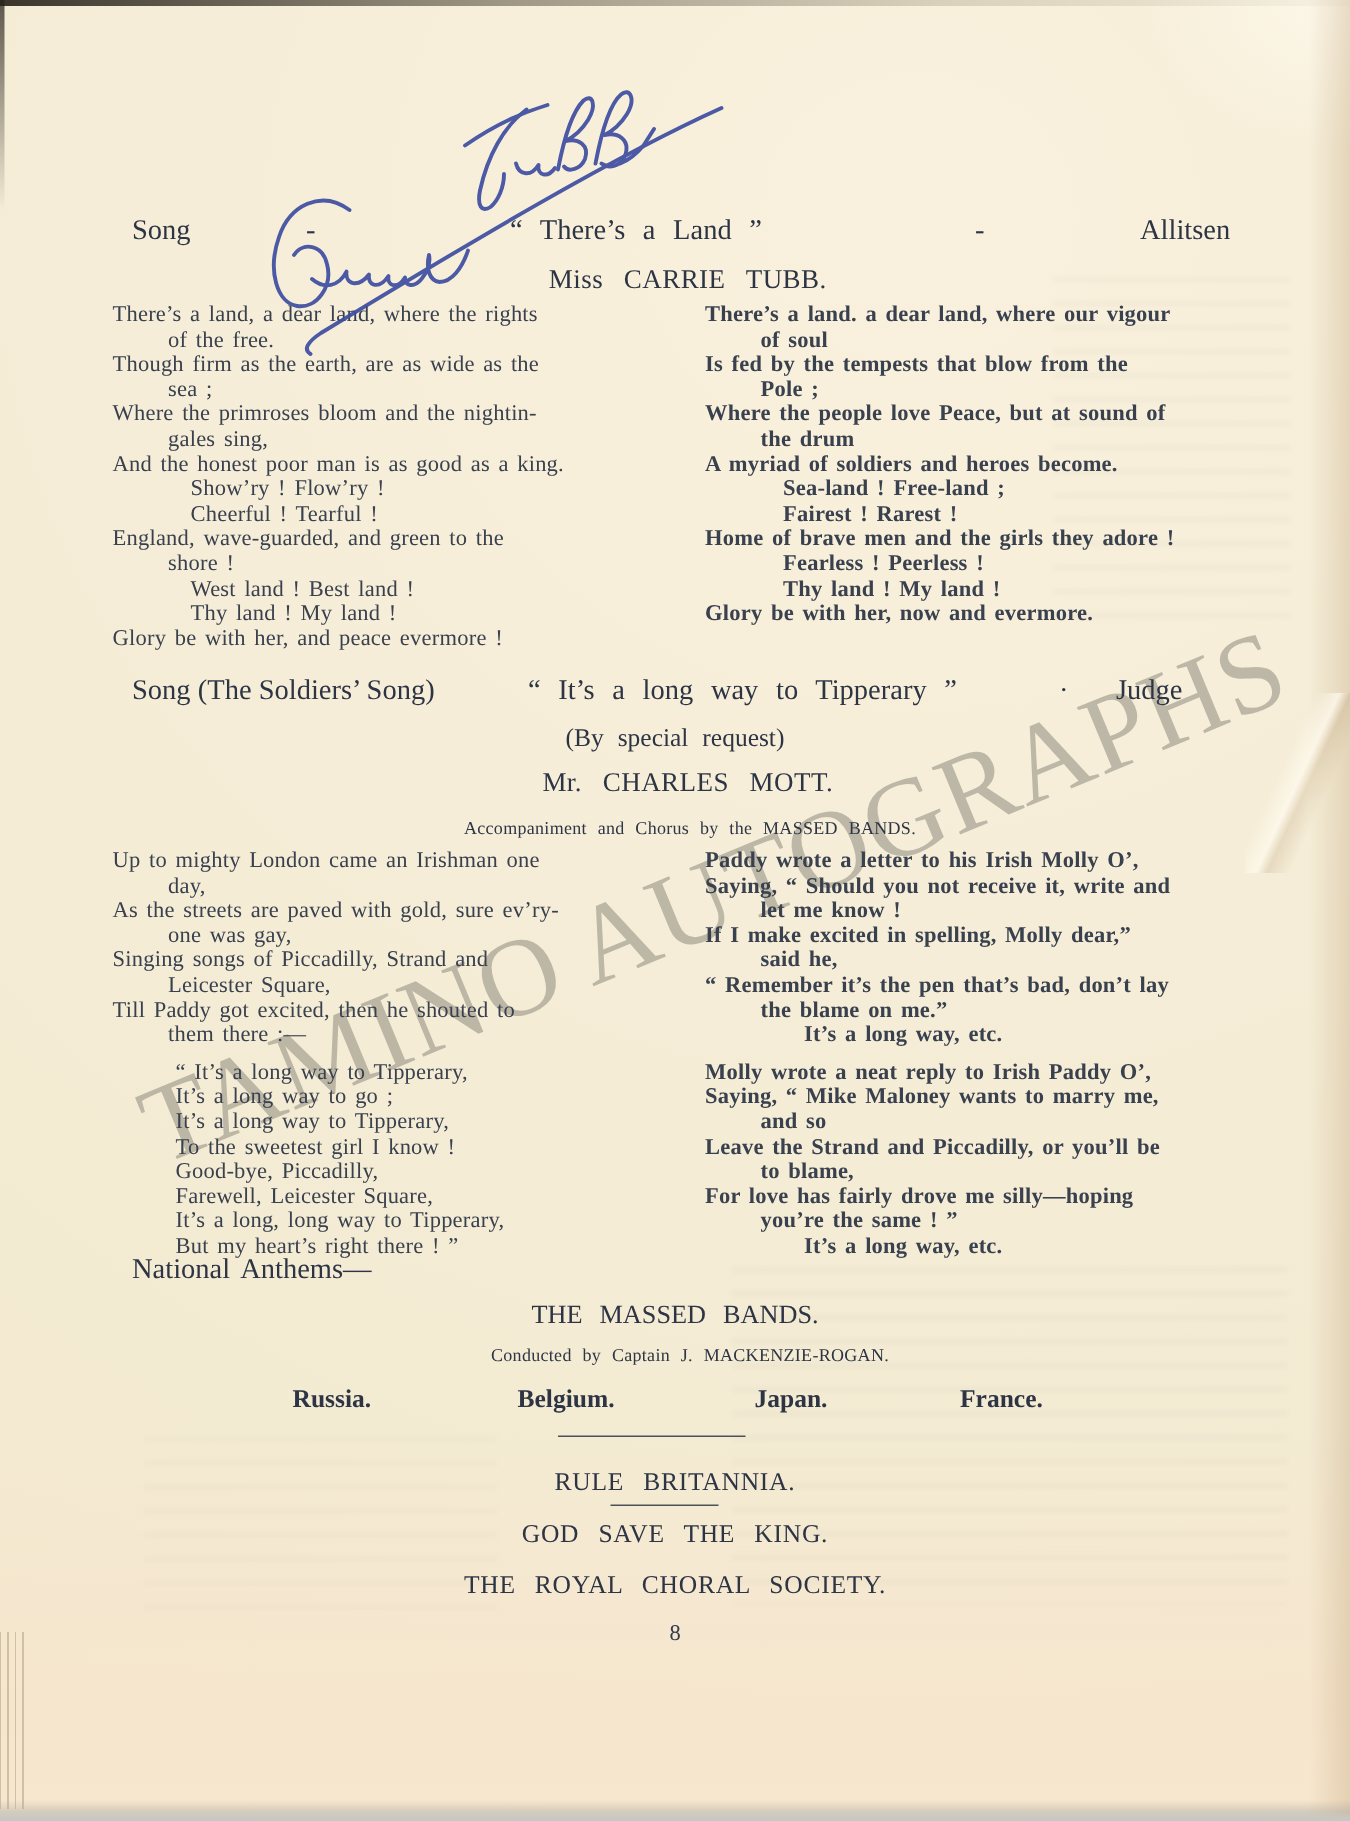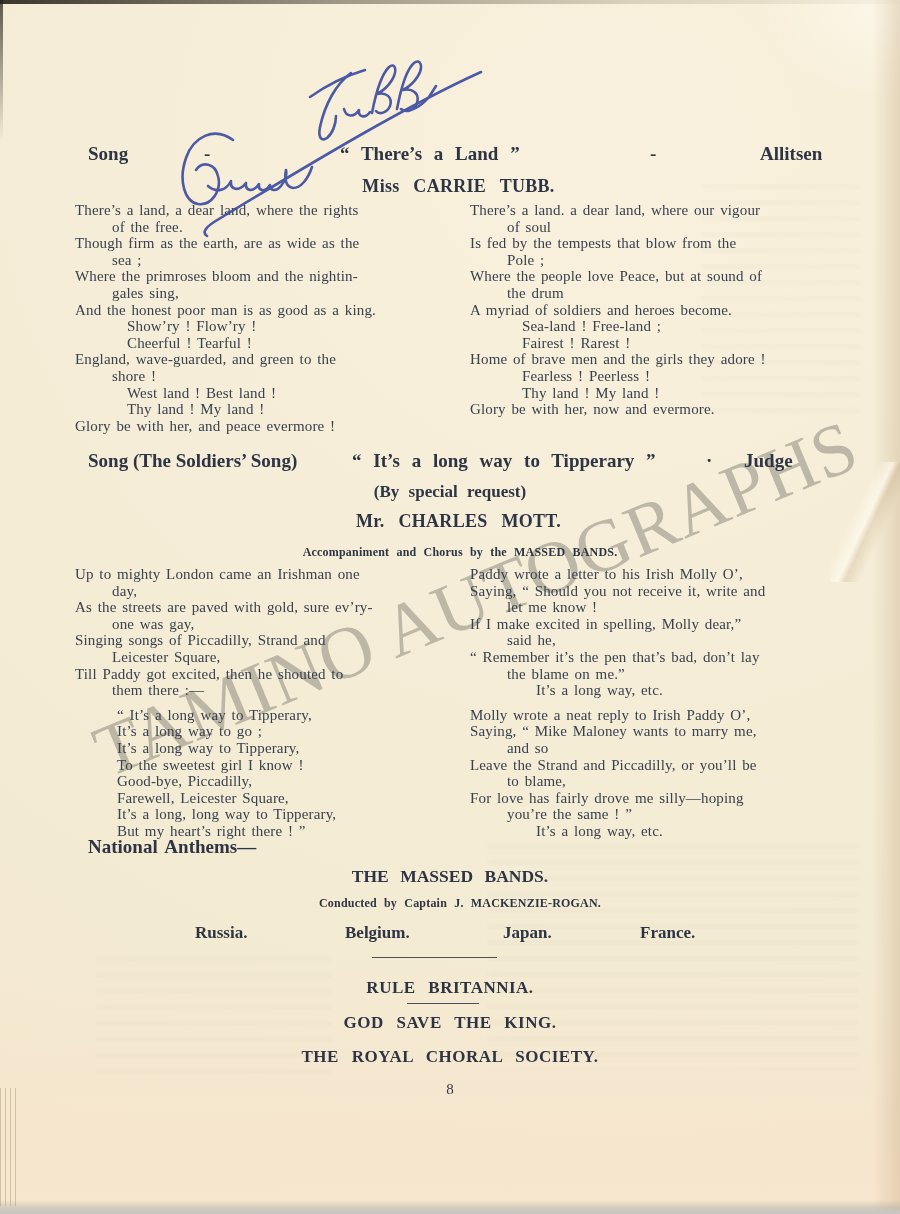--- a/index.html
+++ b/index.html
@@ -45,7 +45,7 @@
   .content{position:absolute;inset:0;z-index:6;}
   .abs{position:absolute;white-space:nowrap;}
   .hrow{position:absolute;left:0;right:0;}
-  .bold{font-weight:700;color:#2d3444;}
+  .bold{font-weight:400;color:#2d3444;}
   .center{left:0;right:0;text-align:center;white-space:nowrap;}
   .song-head{font-size:19px;}
   .title-q{word-spacing:7px;}

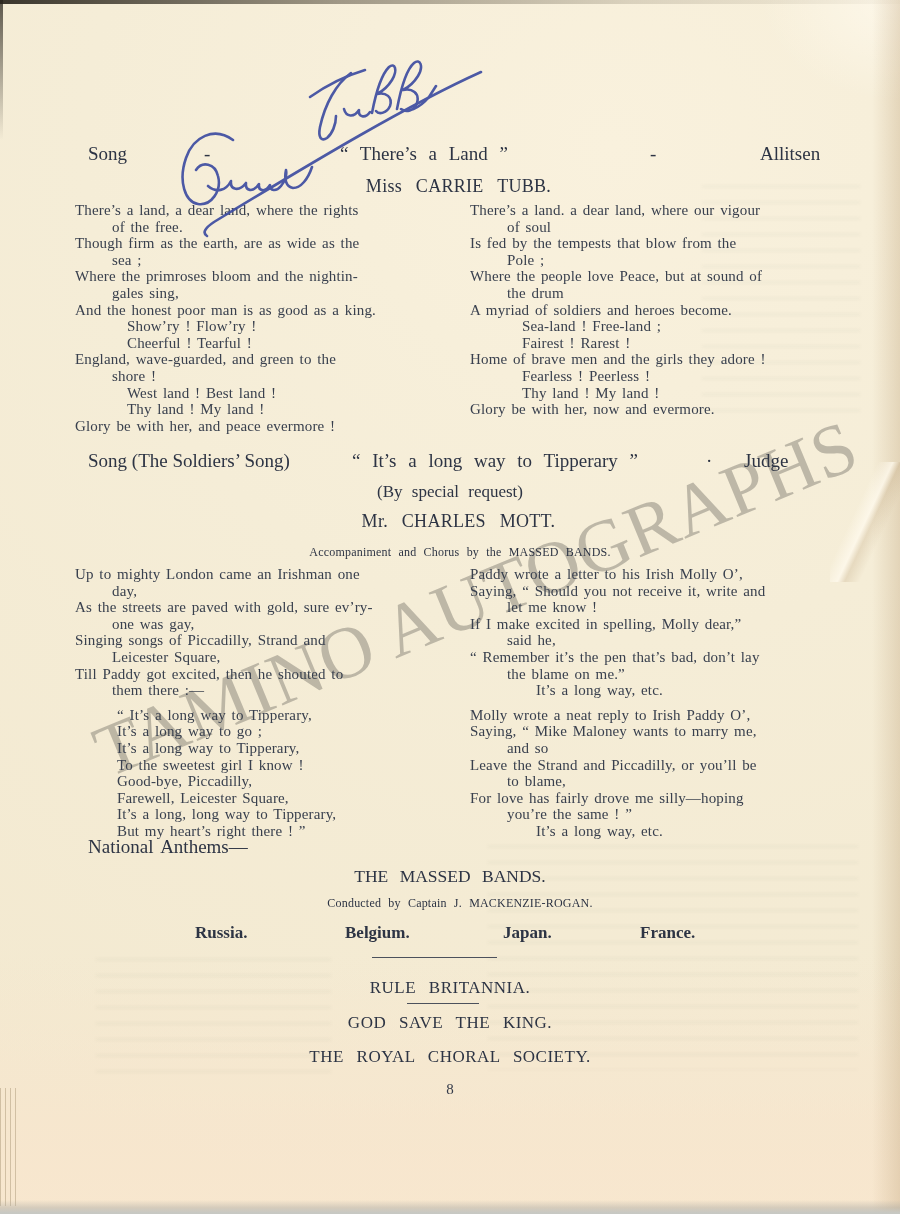--- a/index.html
+++ b/index.html
@@ -62,7 +62,7 @@
   .cols{position:absolute;left:75px;right:38px;display:flex;}
   .col{box-sizing:border-box;}
   .col.c0{width:392px;}
-  .col.c1{flex:1;padding-left:3px;}
+  .col.c1{flex:1;padding-left:3px;font-weight:bold;}
   .lyr{font-size:15px;line-height:16.6px;word-spacing:1.8px;letter-spacing:.15px;
     white-space:nowrap;color:#39404e;}
   .i1{margin-left:37px;}

